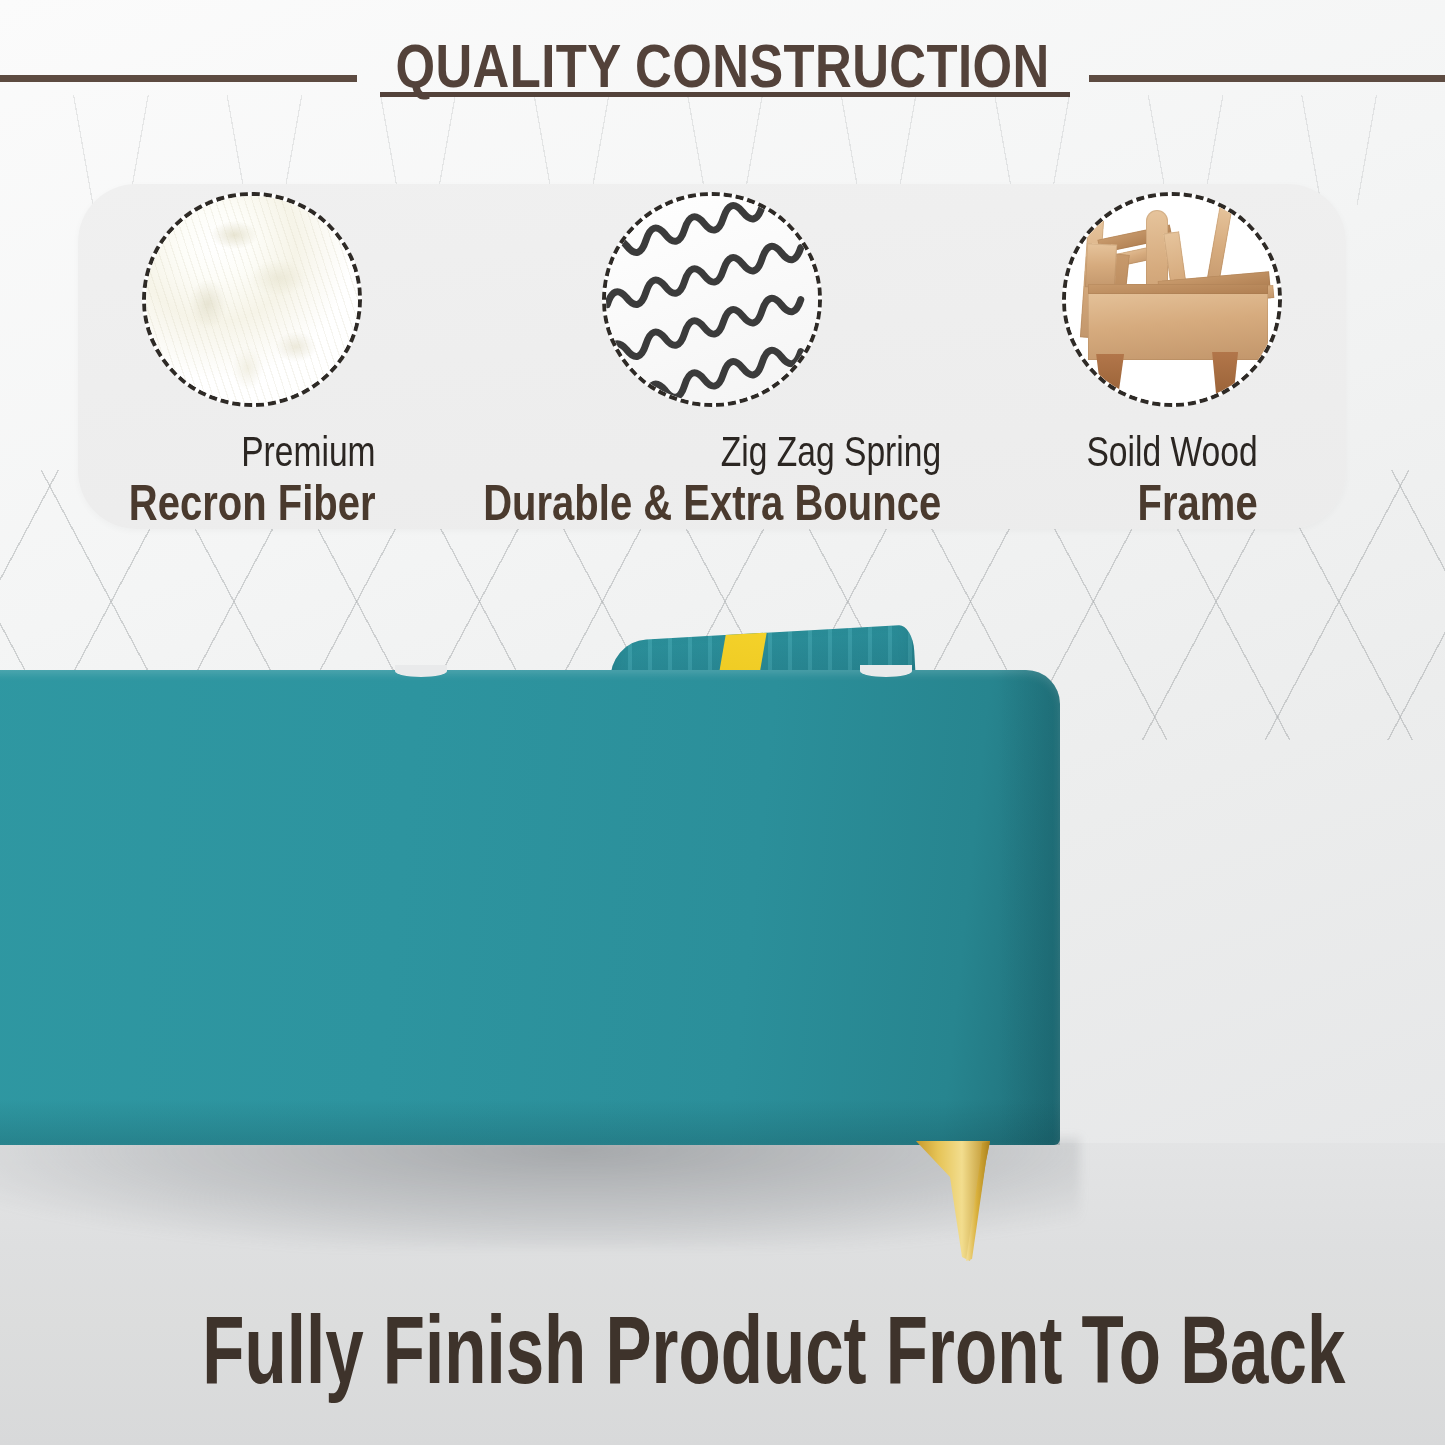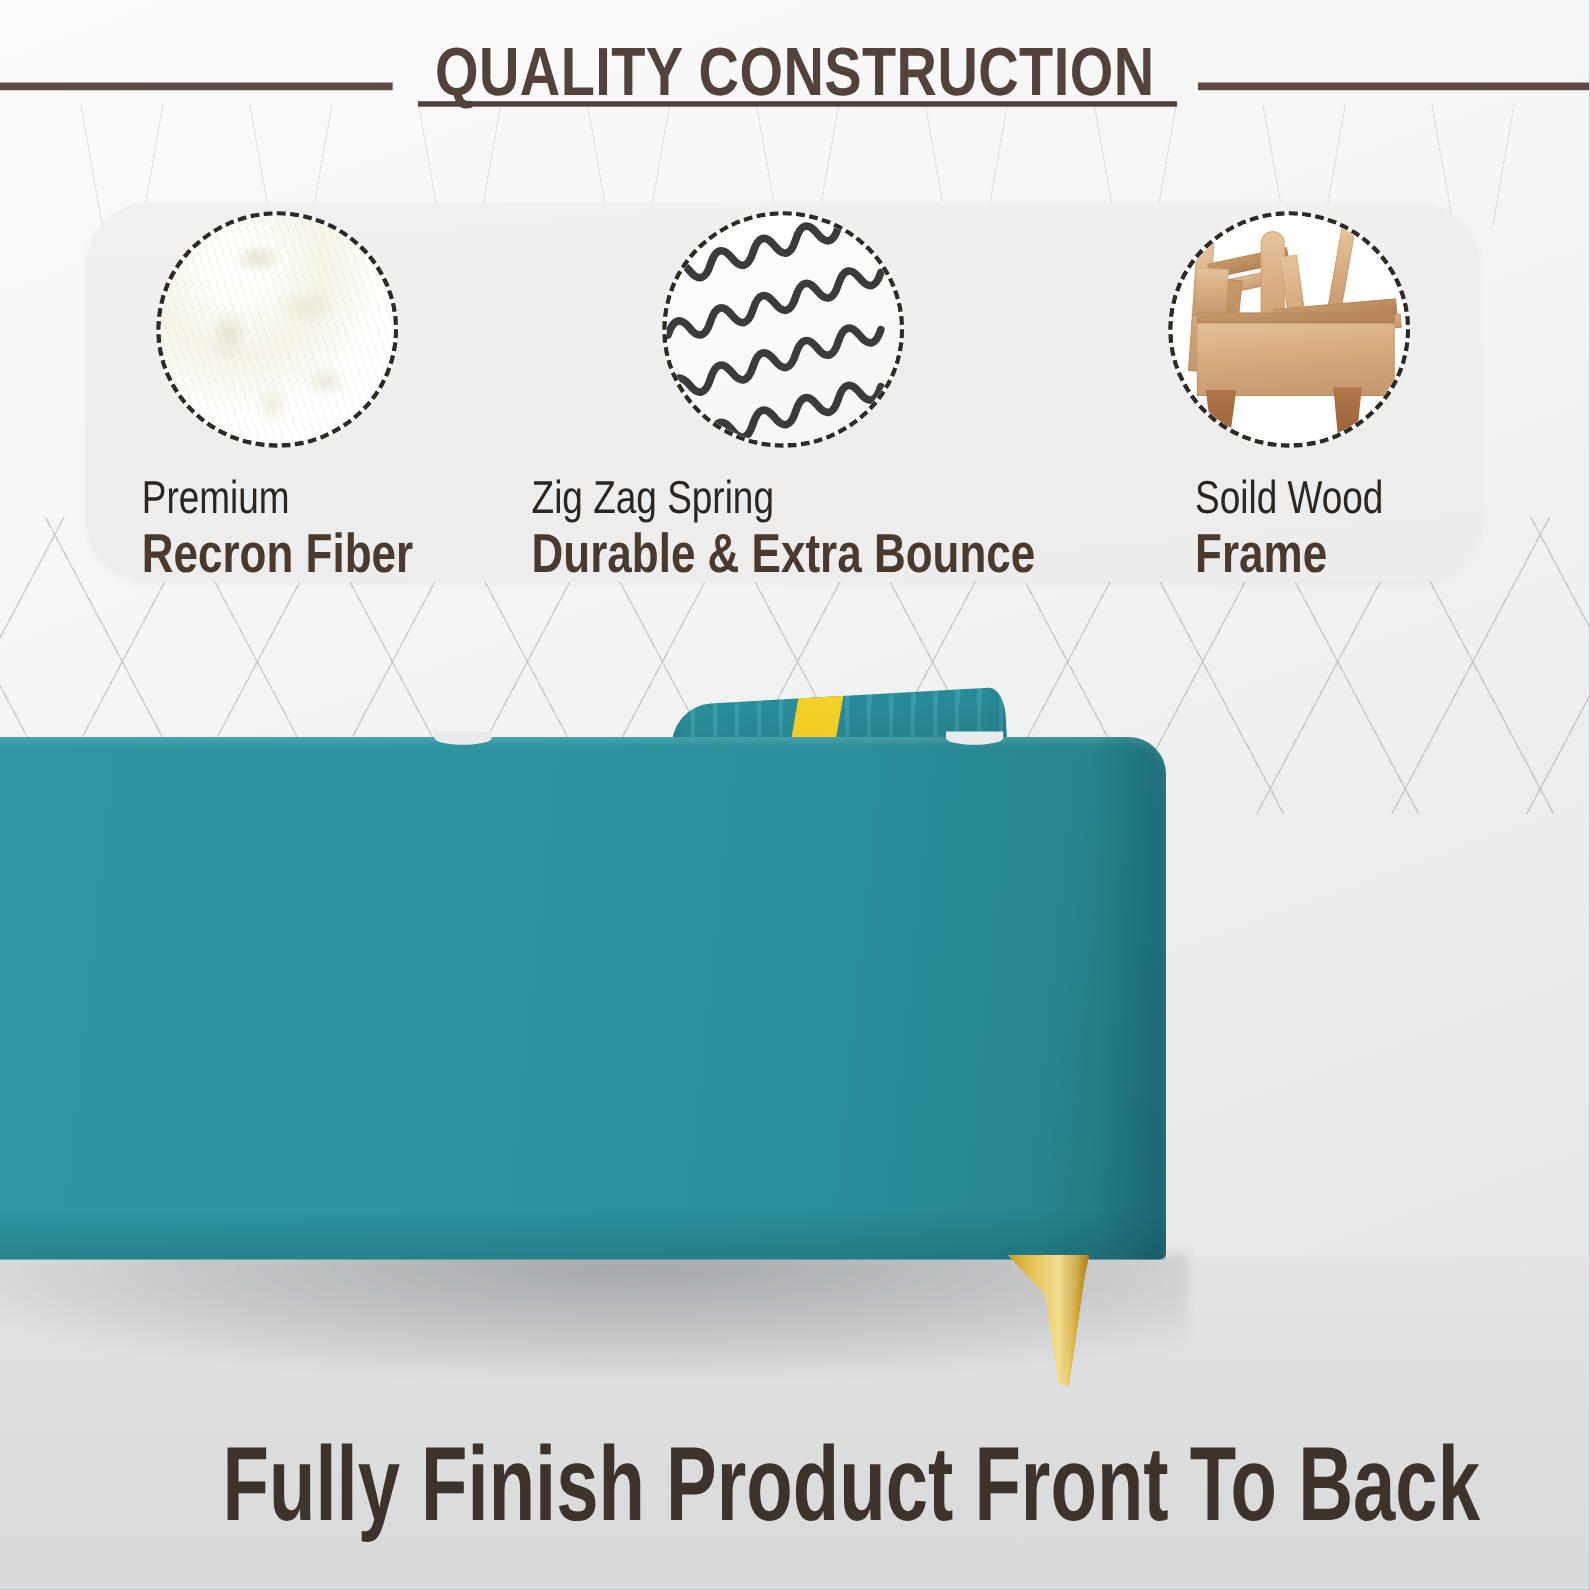--- a/index.html
+++ b/index.html
@@ -13,7 +13,7 @@
     height: 1445px;
     overflow: hidden;
     font-family: "Liberation Sans", sans-serif;
-    background: #14b8a6;
+    background: #a3a3a3;
   }
 
   

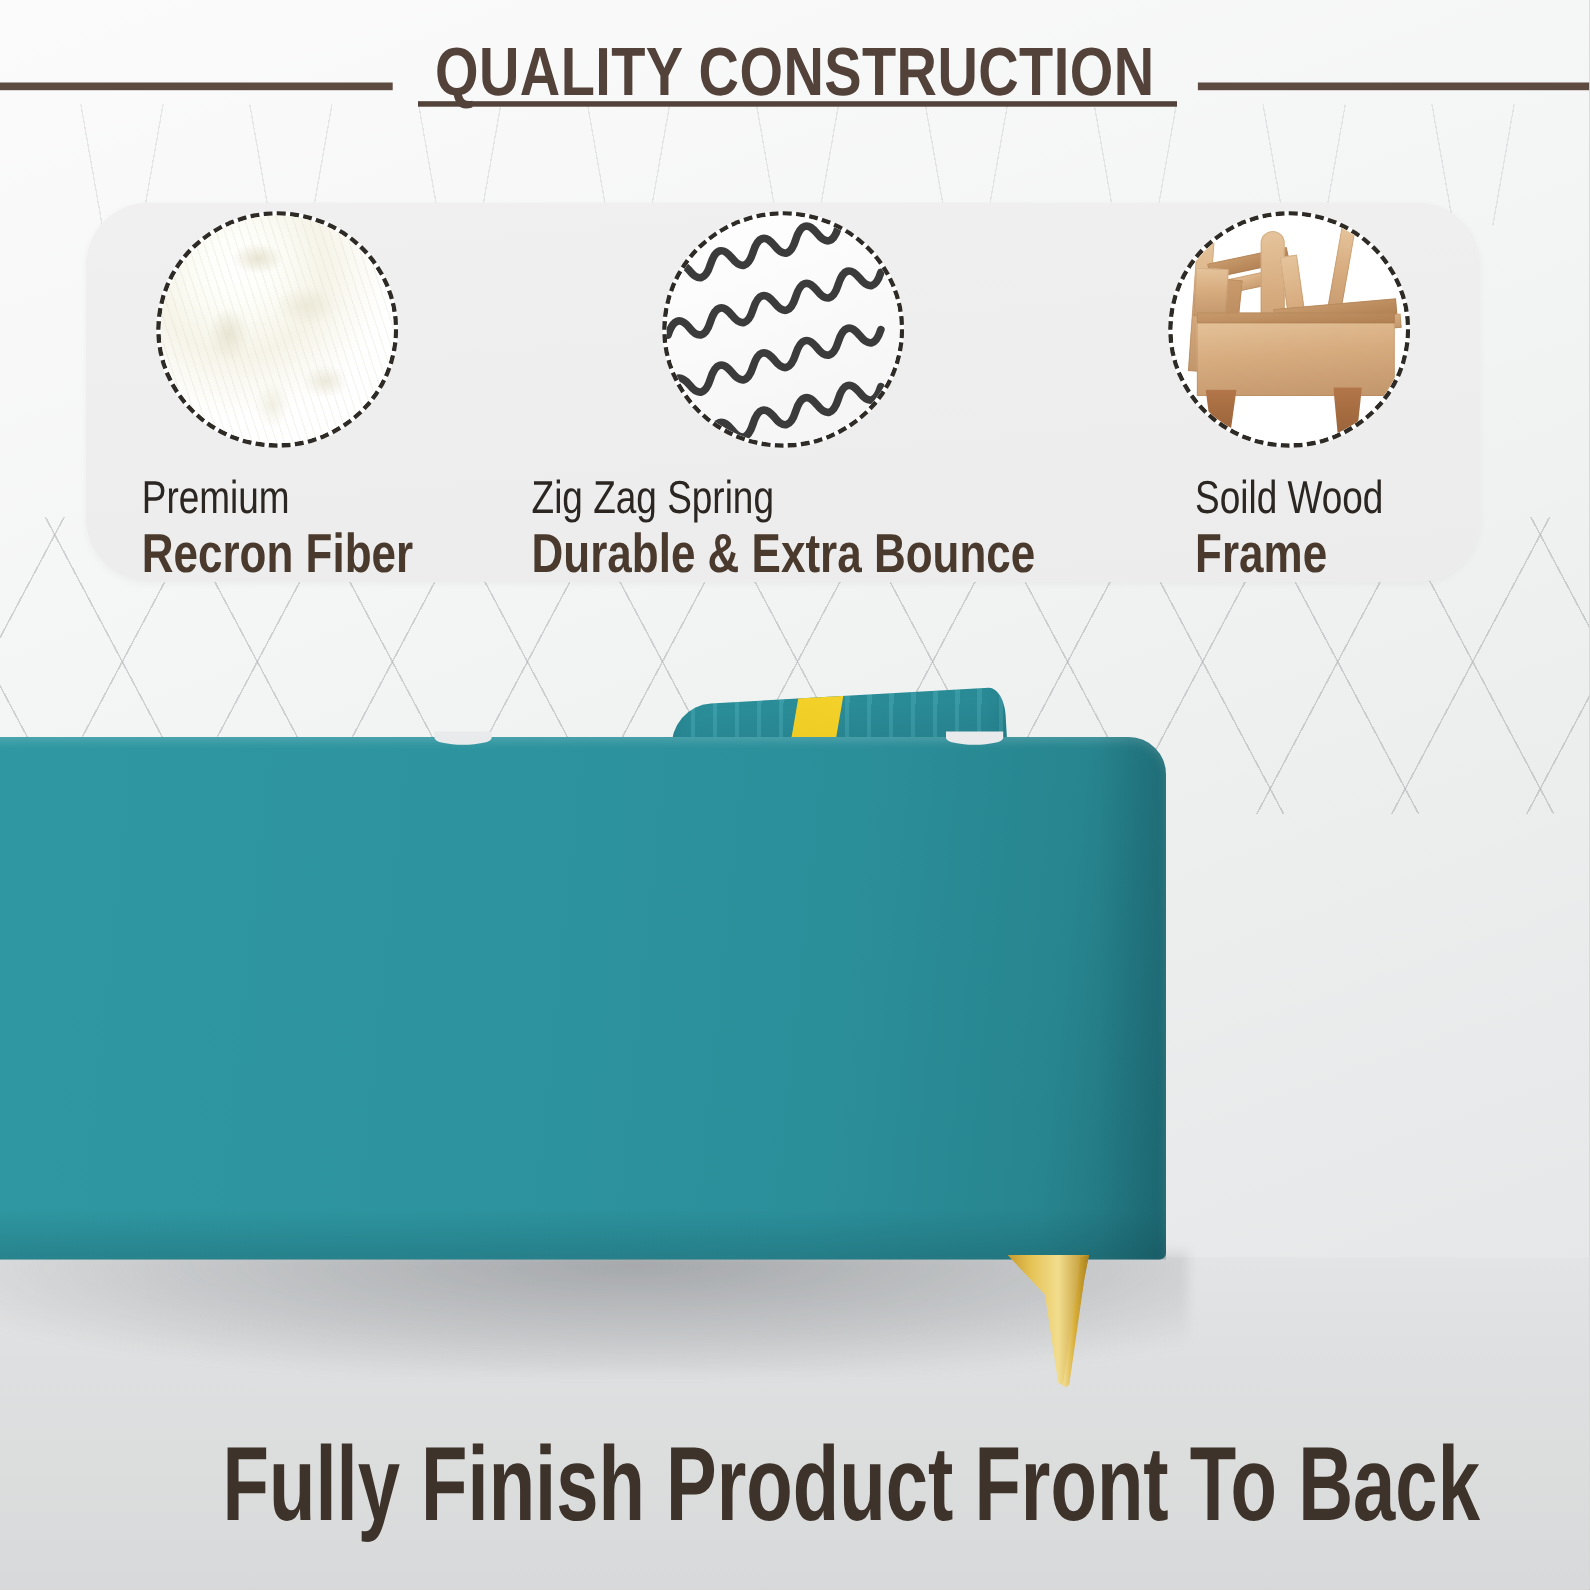--- a/index.html
+++ b/index.html
@@ -165,7 +165,7 @@
 
   .feature-label {
     margin-top: 24px;
-    text-align: left;
+    text-align: right;
     line-height: 1.02;
   }
   .label-line-1 {

